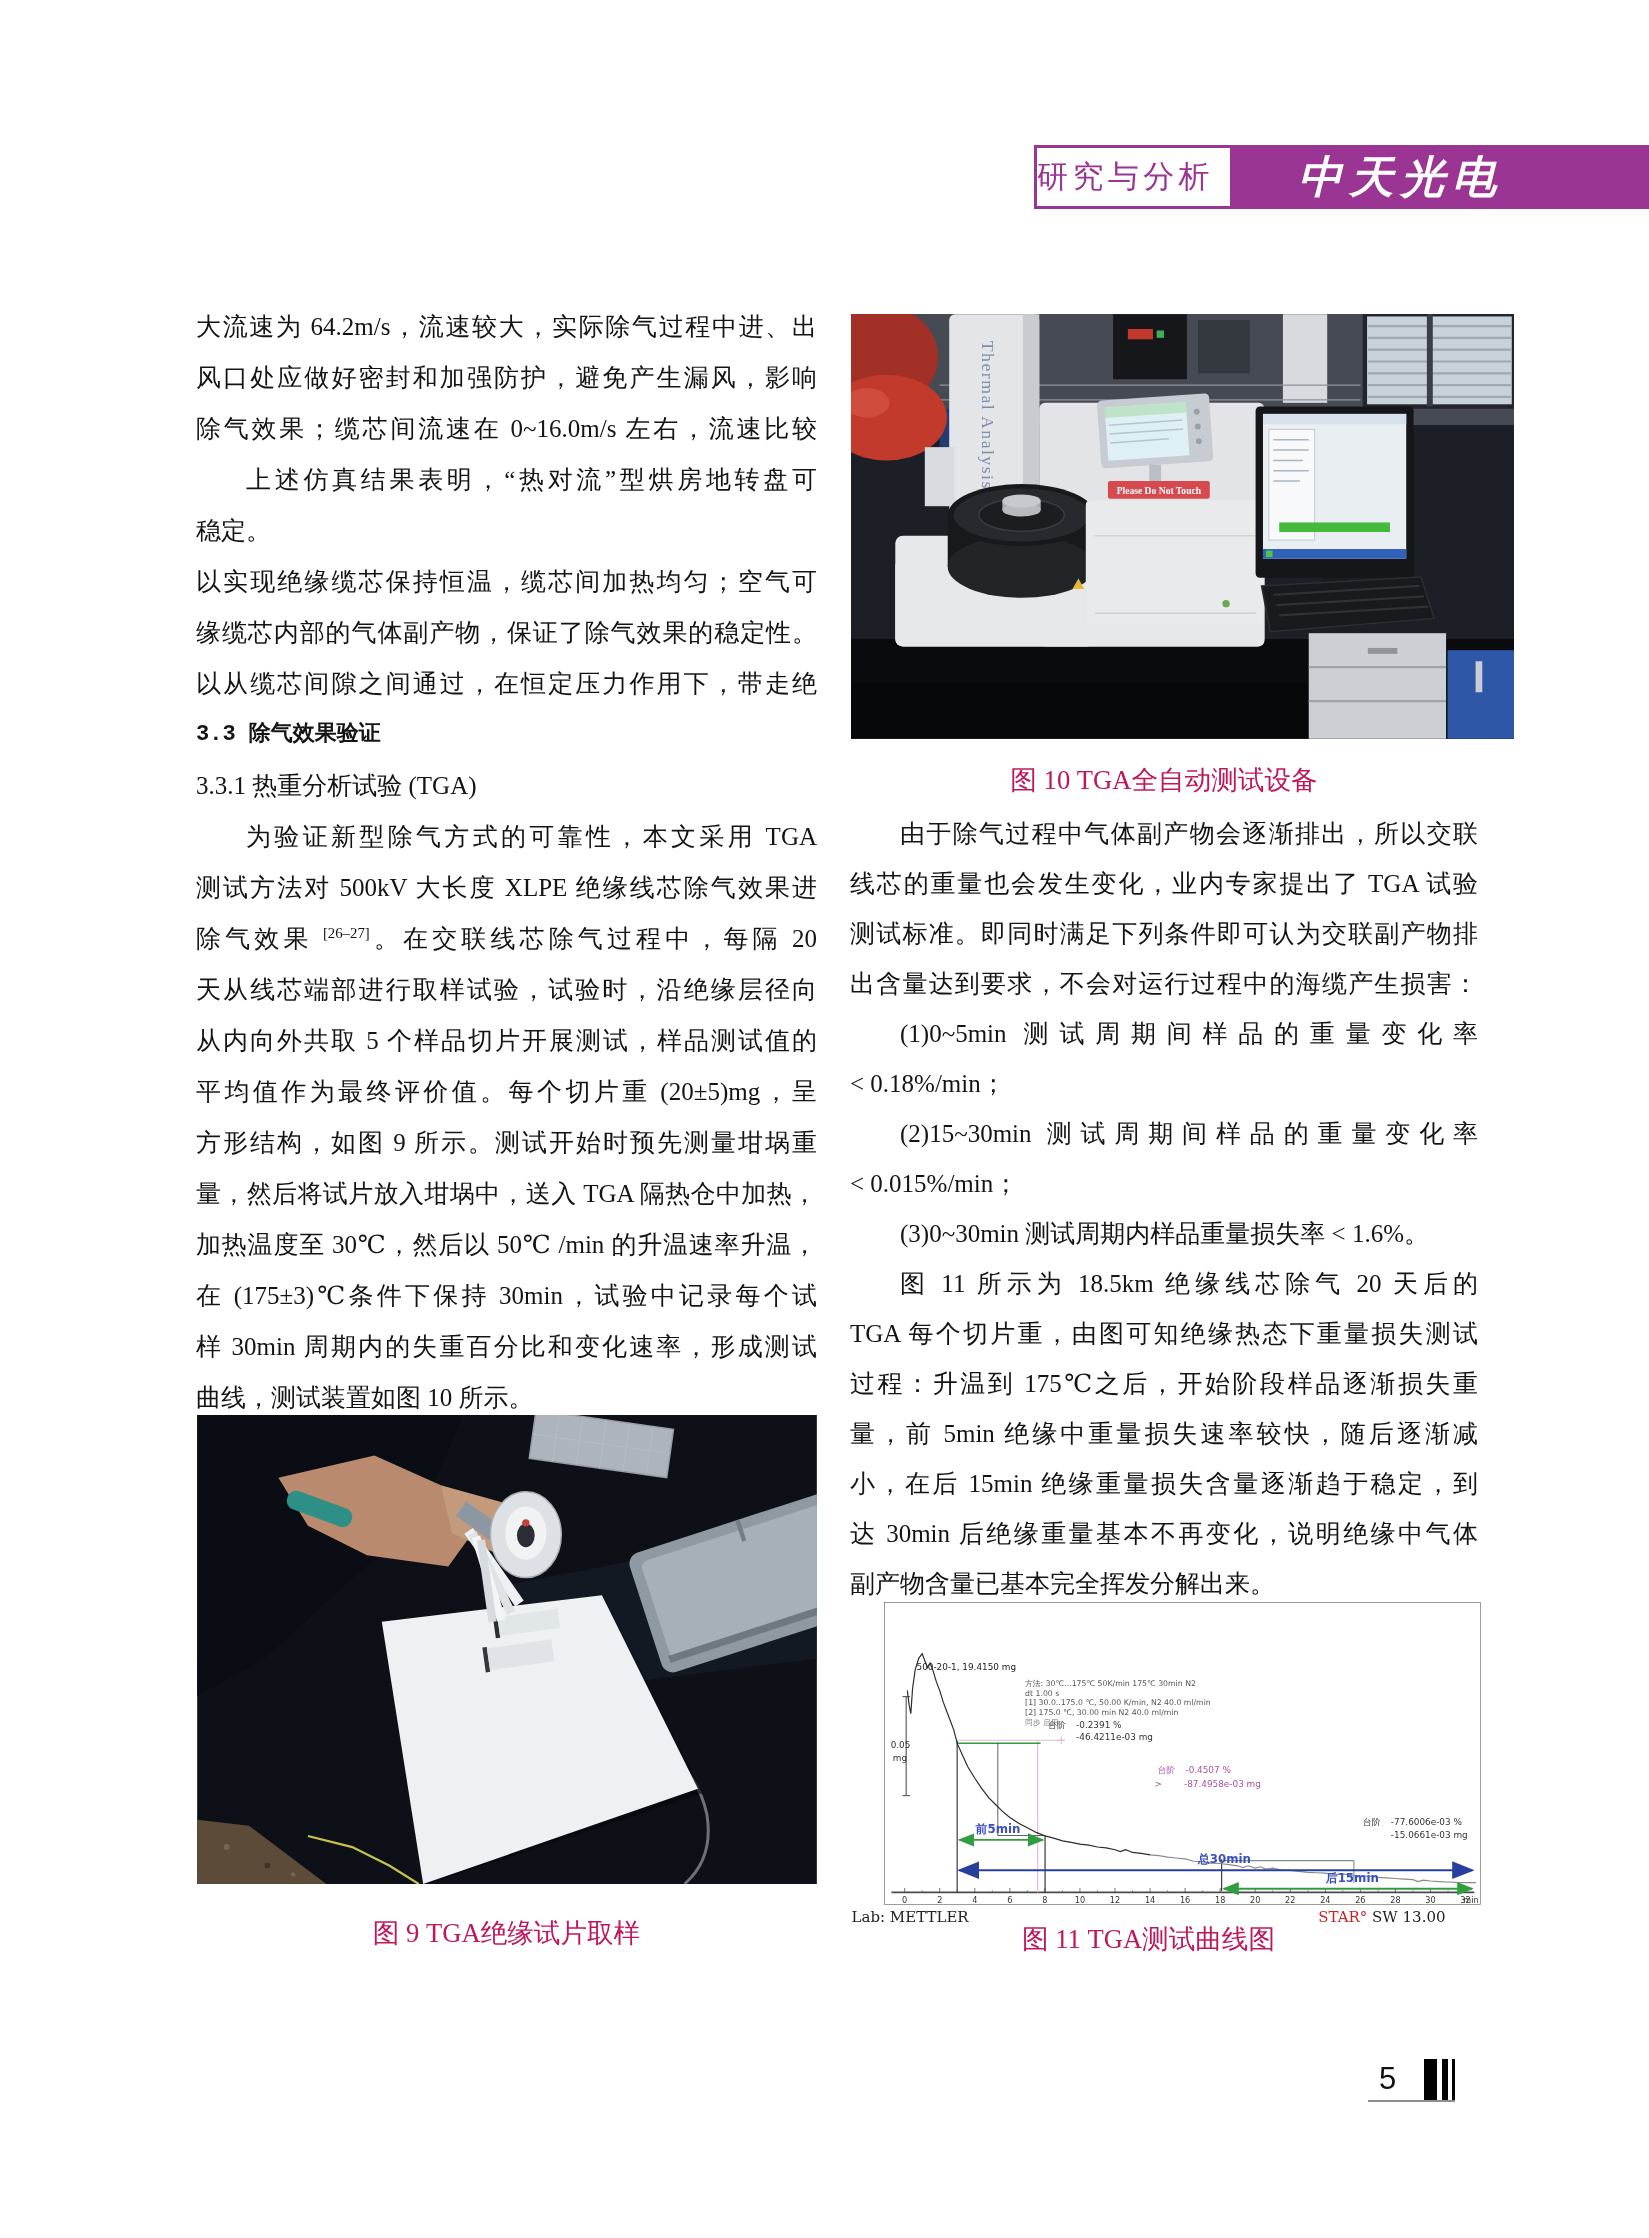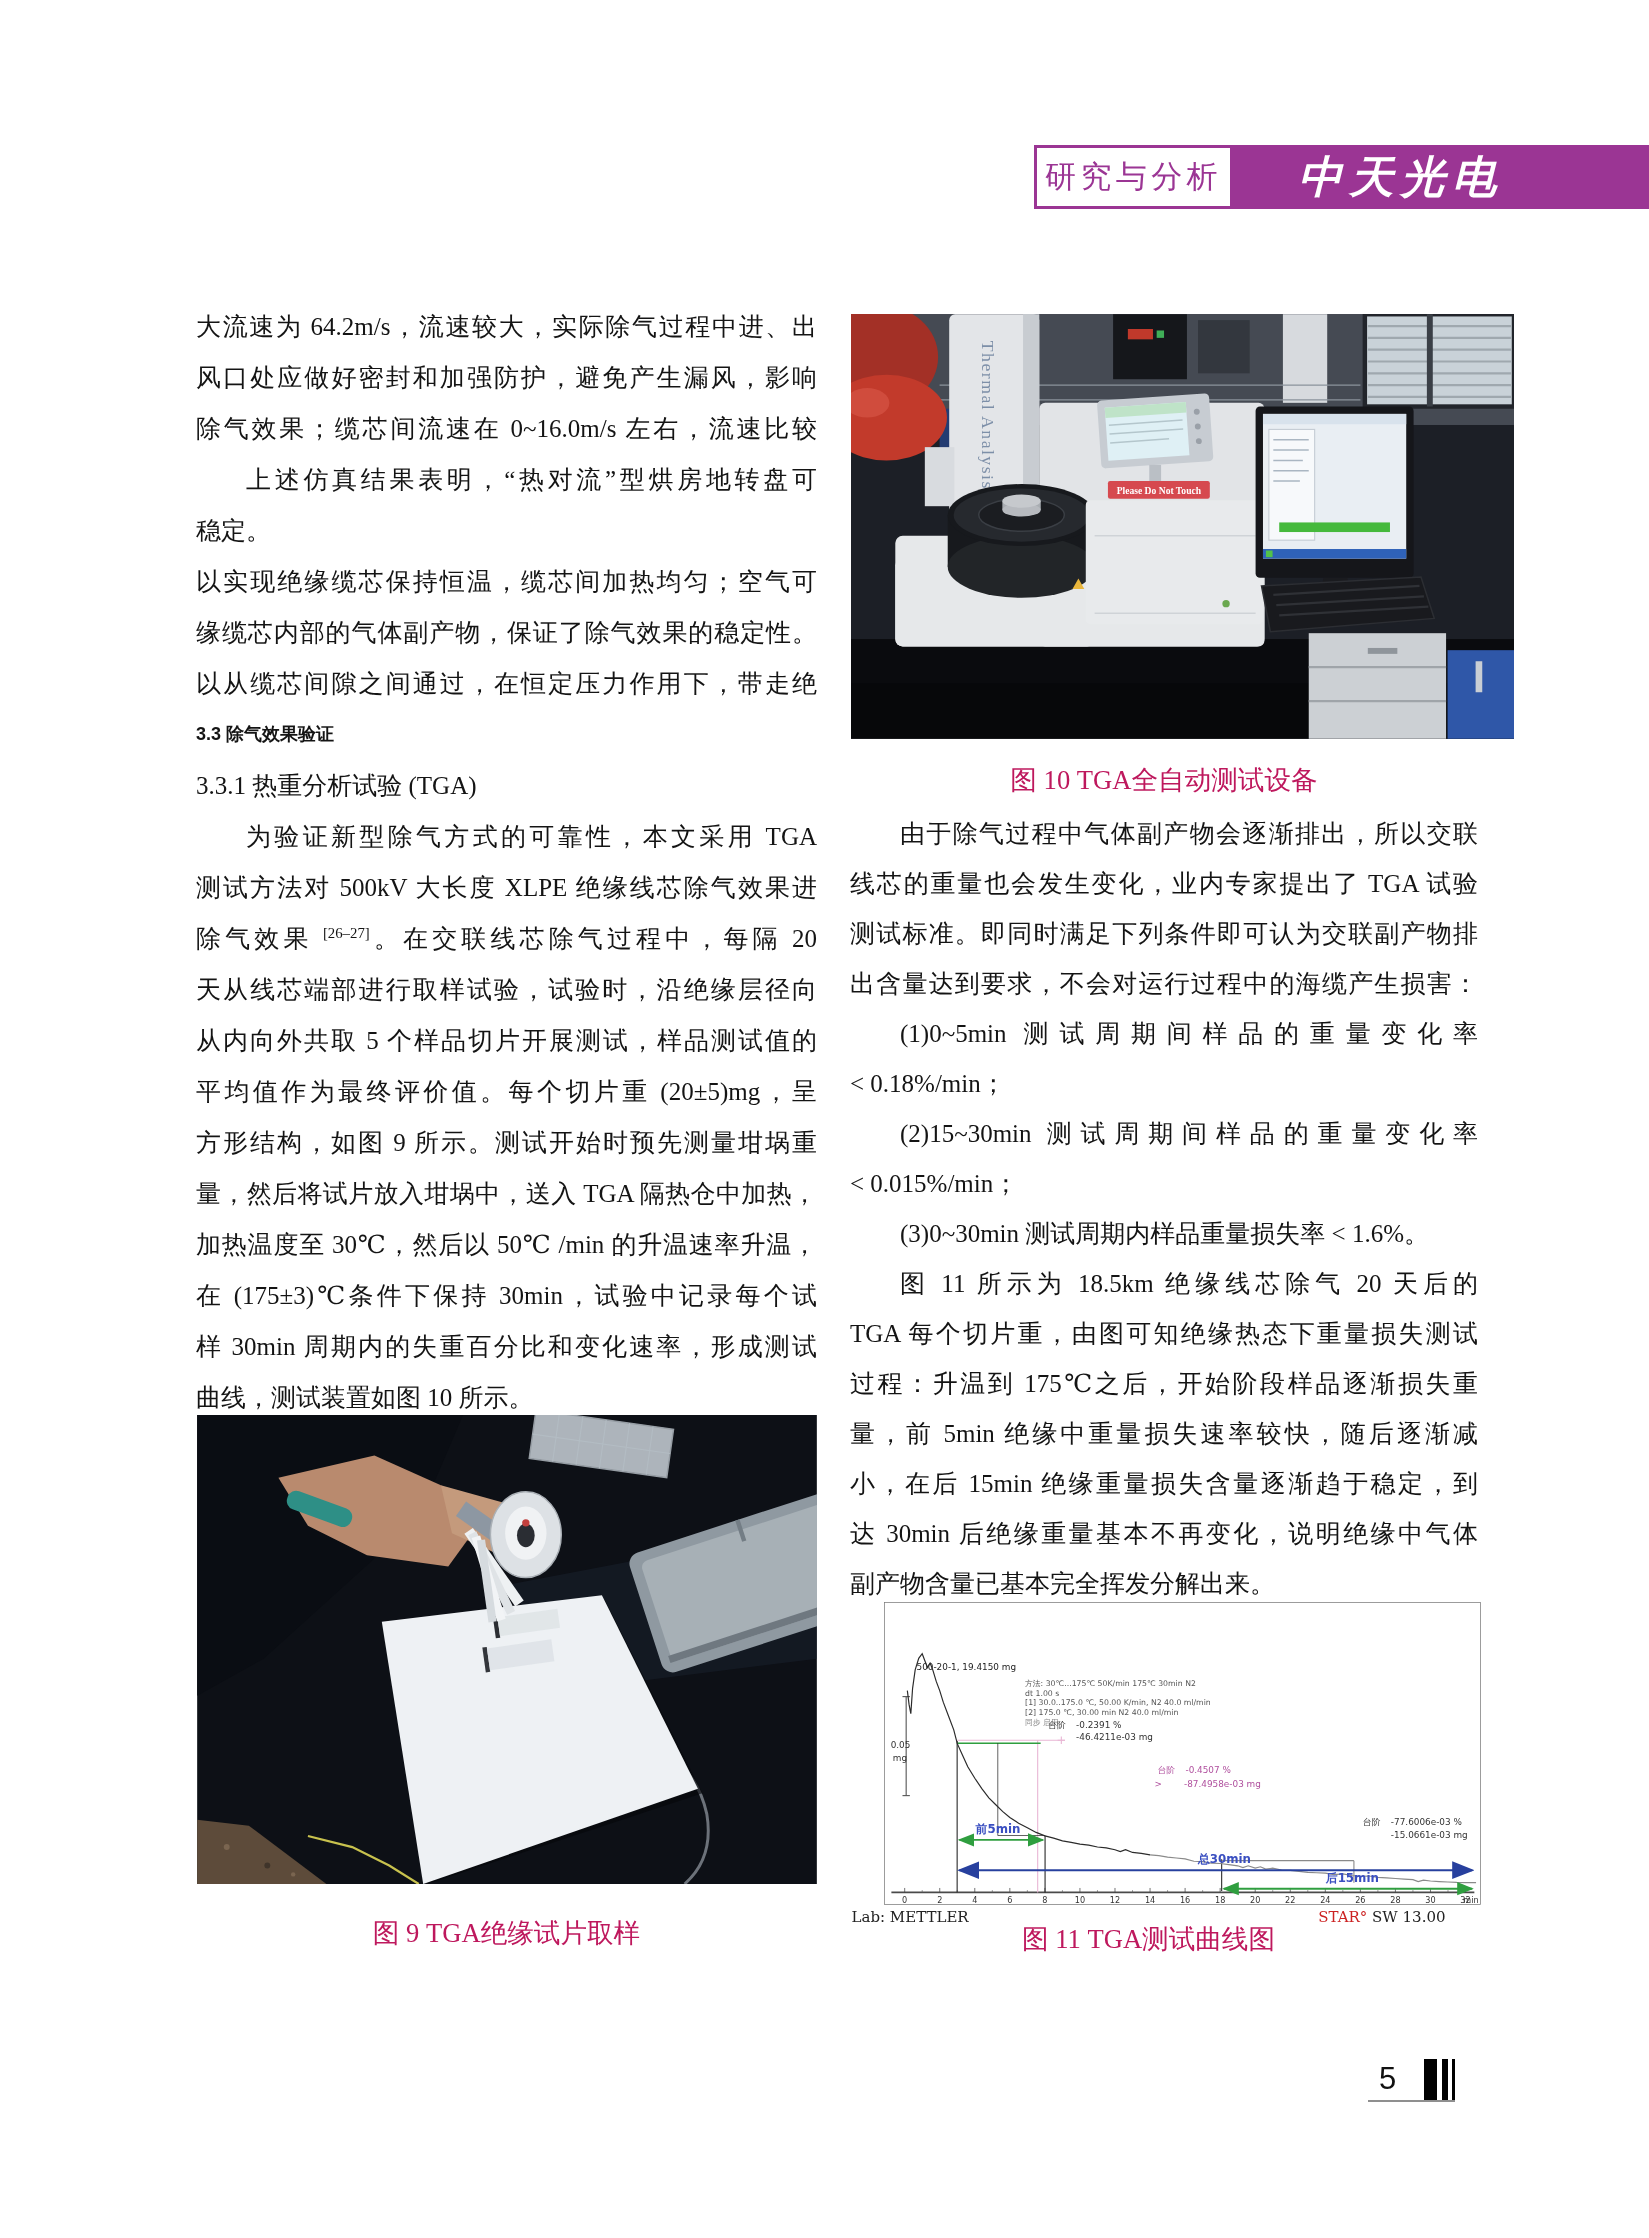--- a/index.html
+++ b/index.html
@@ -8,7 +8,7 @@
   
   .hdr{position:absolute;left:1034px;top:145px;width:615px;height:64px;display:flex;}
   .hdr-tag{width:199px;background:#fff;border:3px solid var(--accent,#9b3594);
-           display:flex;align-items:center;justify-content:center;
+           display:flex;align-items:center;
            font-family:"Liberation Sans","DejaVu Sans",sans-serif;
            font-size:31px;letter-spacing:4.4px;color:var(--accent,#9b3594);box-sizing:border-box;}
   .hdr-brand{flex:1;background:var(--accent,#9b3594);color:#fff;display:flex;align-items:center;

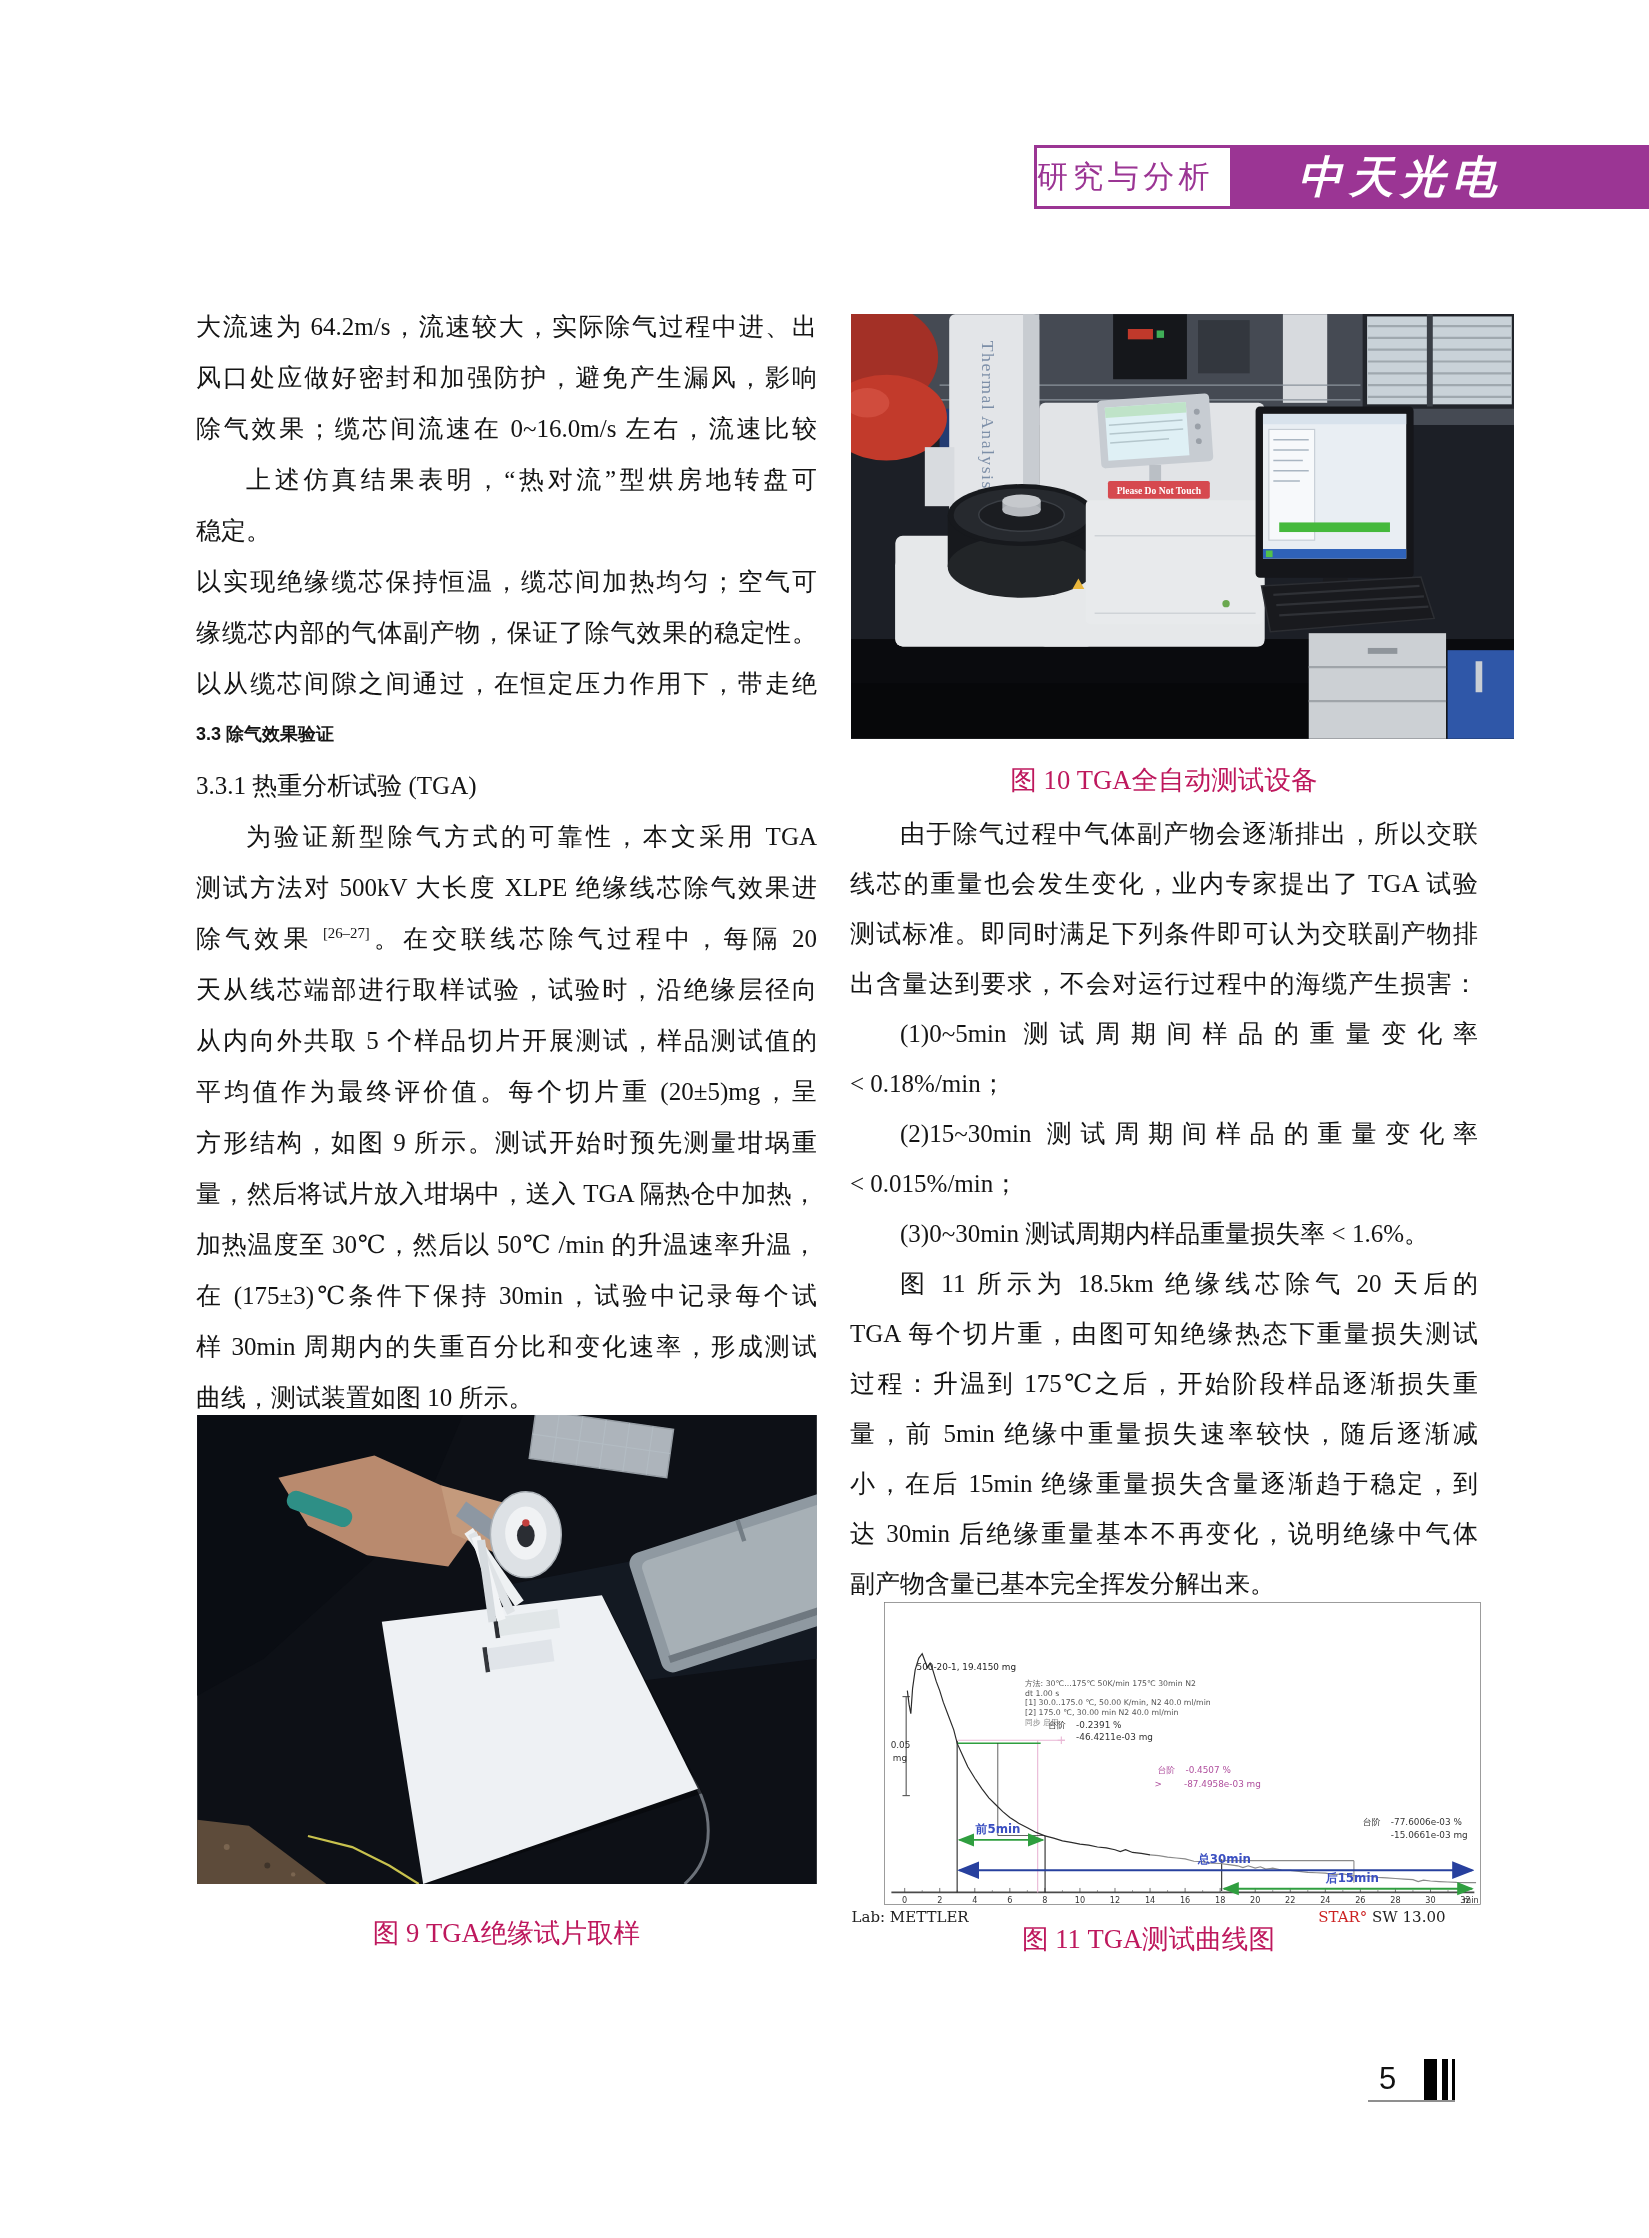--- a/index.html
+++ b/index.html
@@ -23,7 +23,7 @@
   .line{overflow:hidden;}
   .just{text-align:justify;text-align-last:justify;}
   .ind{text-indent:50px;}
-  .heading{font-family:Liberation Sans, sans-serif;font-weight:700;font-size:18px;}
+  .heading{font-family:Liberation Mono, monospace;font-weight:700;font-size:22px;}
   sup{font-size:14.8px;line-height:0;}
   .caption{position:absolute;text-align:center;font-size:26.6px;color:#be185d;}
   .photo{position:absolute;overflow:hidden;}

